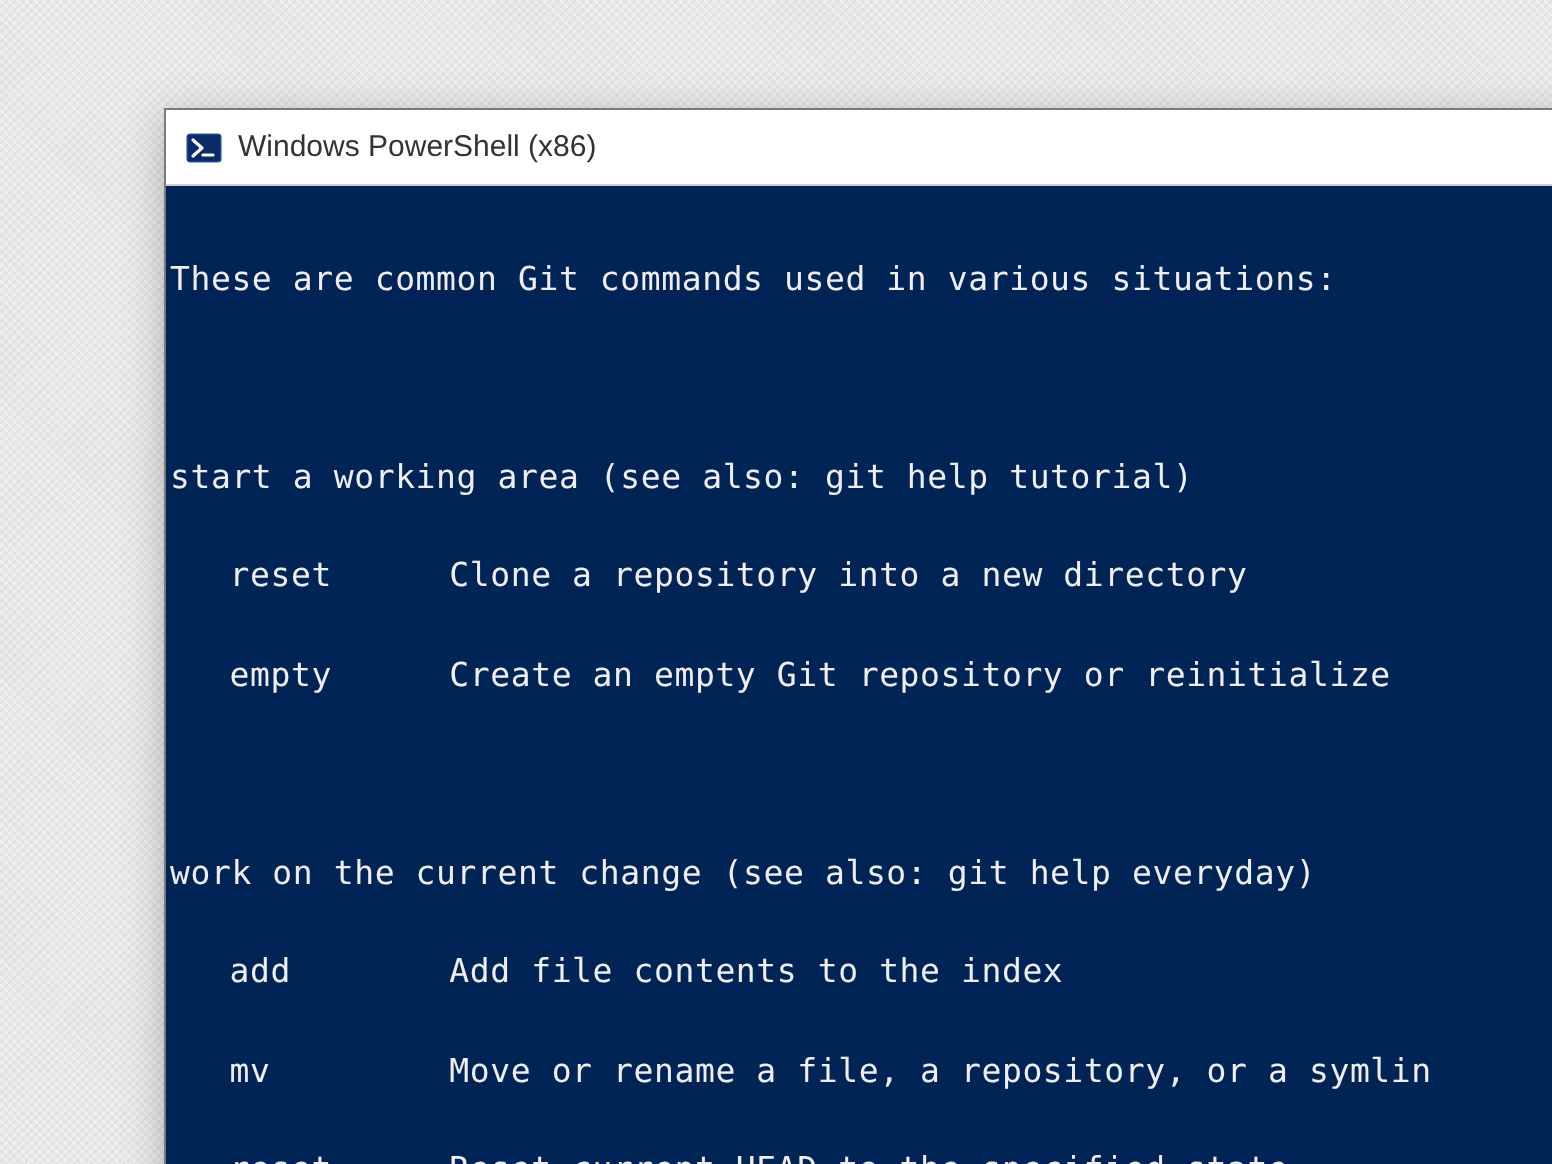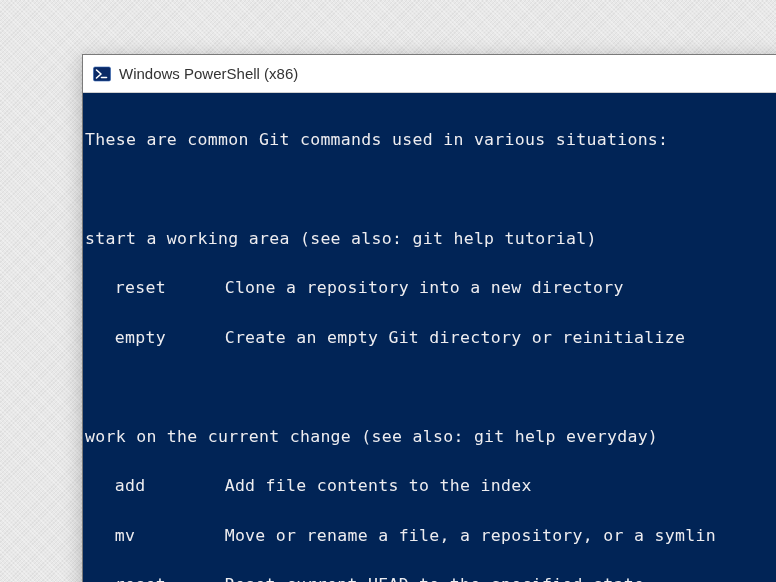--- a/index.html
+++ b/index.html
@@ -100,7 +100,7 @@
 <span class="term-line"> </span>
 <span class="term-line">start a working area (see also: git help tutorial)</span>
 <span class="term-line"><span class="indent3"> </span><span class="cmd">reset</span>  <span>Clone a repository into a new directory</span></span>
-<span class="term-line"><span class="indent3"> </span><span class="cmd">empty</span>  <span>Create an empty Git directory or reinitialize </span></span>
+<span class="term-line"><span class="indent3"> </span><span class="cmd">empty</span>  <span>Create an empty Git repository or reinitialize </span></span>
 <span class="term-line"> </span>
 <span class="term-line">work on the current change (see also: git help everyday)</span>
 <span class="term-line"><span class="indent3"> </span><span class="cmd">add</span>  <span>Add file contents to the index</span></span>

